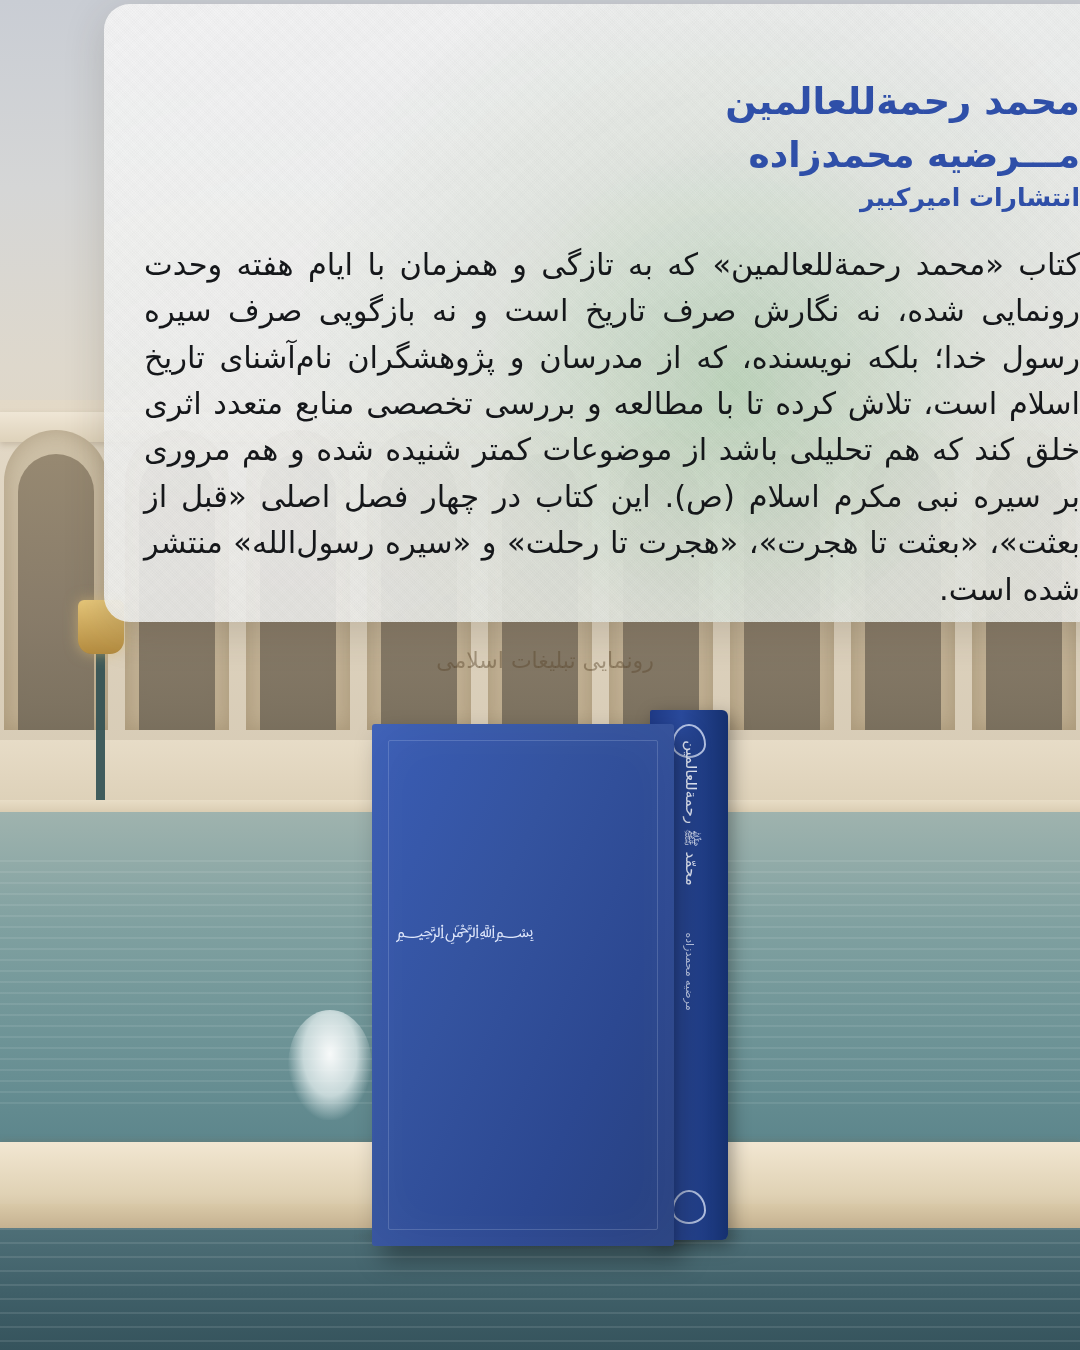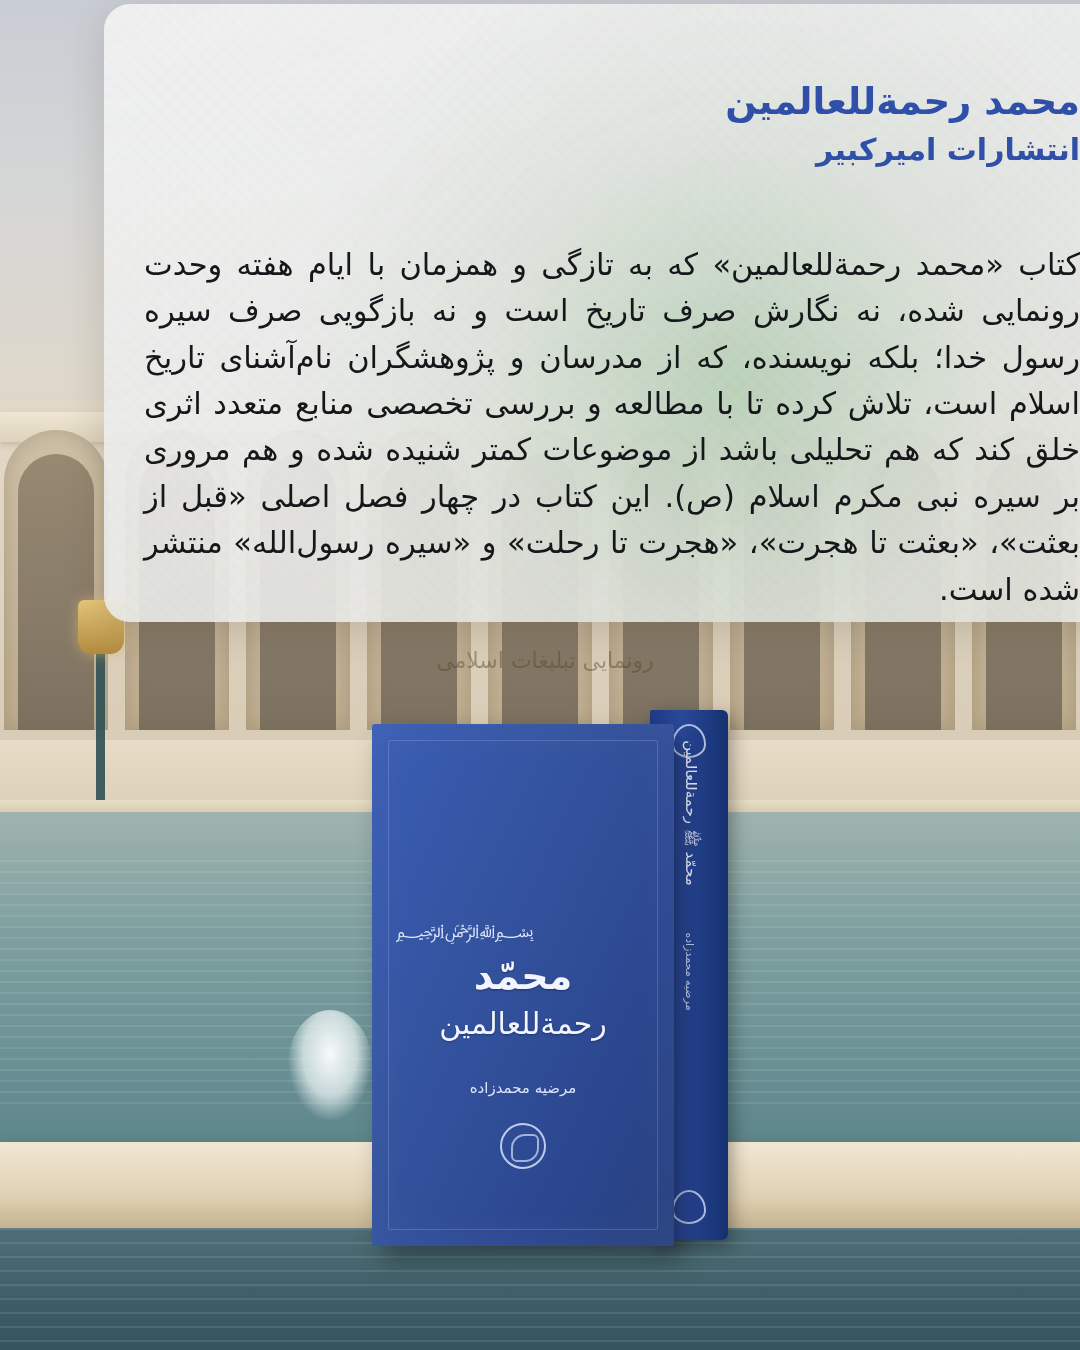--- a/index.html
+++ b/index.html
@@ -377,6 +377,7 @@
   <div class="card">
     <div class="card-head">
       <div class="head-line l1">محمد رحمةللعالمین</div>
+      <div class="head-line l2">مـــرضیه محمدزاده</div>
       <div class="head-line l3">انتشارات امیرکبیر</div>
     </div>
     <div class="card-body">کتاب «محمد رحمةللعالمین» که به تازگی و همزمان با ایام هفته وحدت رونمایی شده، نه نگارش صرف تاریخ است و نه بازگویی صرف سیره رسول خدا؛ بلکه نویسنده، که از مدرسان و پژوهشگران نام‌آشنای تاریخ اسلام است، تلاش کرده تا با مطالعه و بررسی تخصصی منابع متعدد اثری خلق کند که هم تحلیلی باشد از موضوعات کمتر شنیده شده و هم مروری بر سیره نبی مکرم اسلام (ص). این کتاب در چهار فصل اصلی «قبل از بعثت»، «بعثت تا هجرت»، «هجرت تا رحلت» و «سیره رسول‌الله» منتشر شده است.</div>

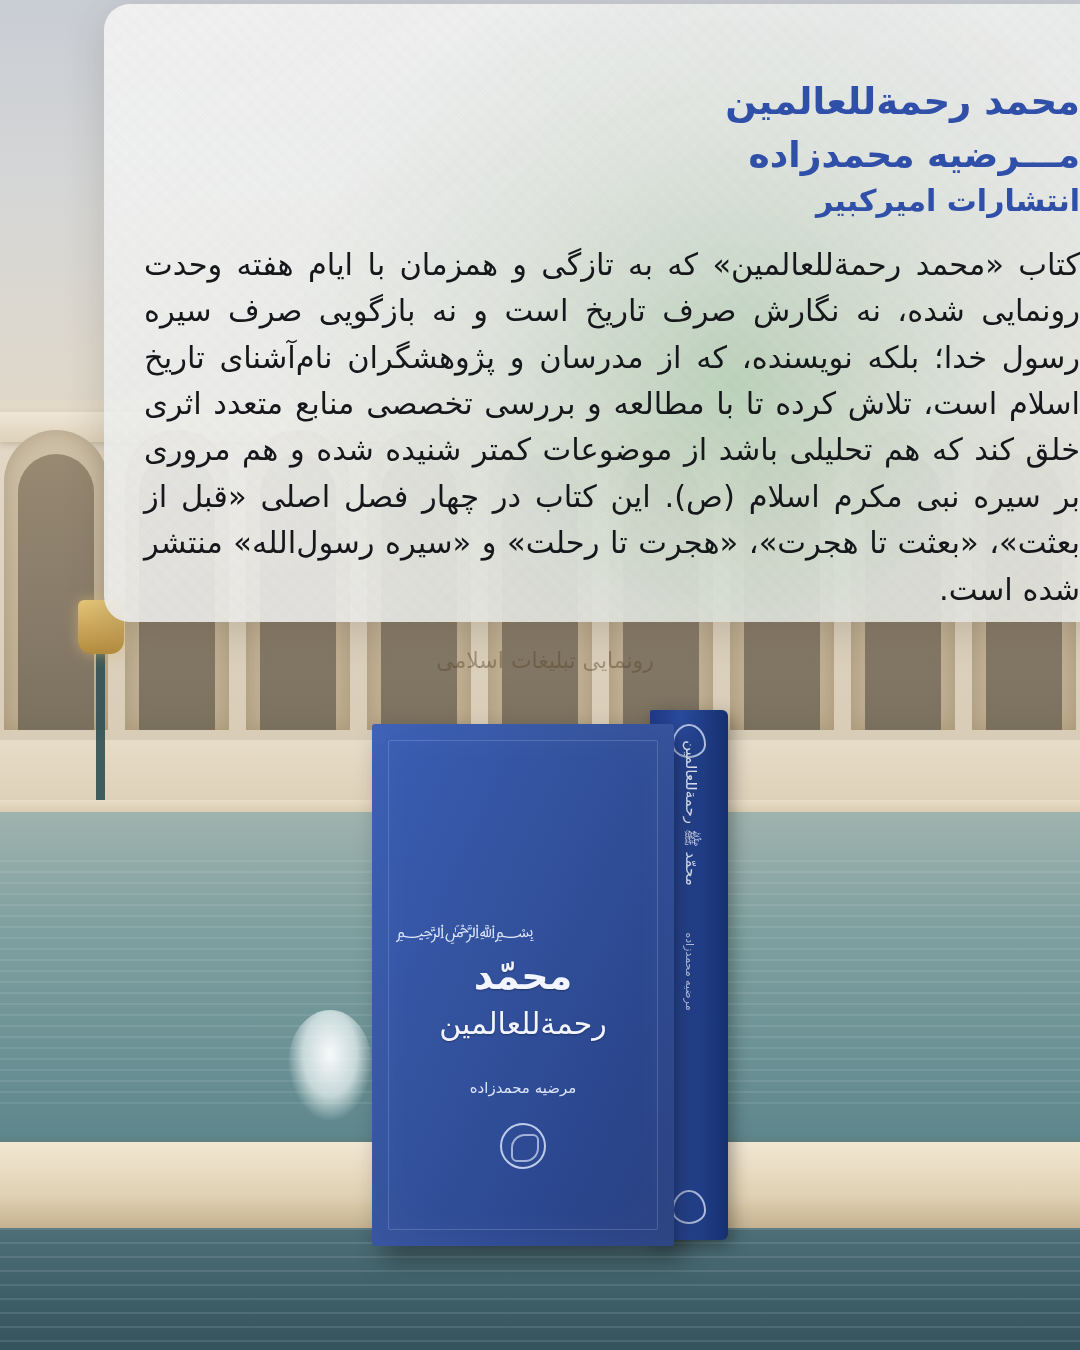--- a/index.html
+++ b/index.html
@@ -308,7 +308,7 @@
     letter-spacing: -0.3px;
   }
   .head-line.l2 { font-size: 36px; }
-  .head-line.l3 { font-size: 30px; }
+  .head-line.l3 { font-size: 25px; }
 
   .card-body {
     position: absolute;

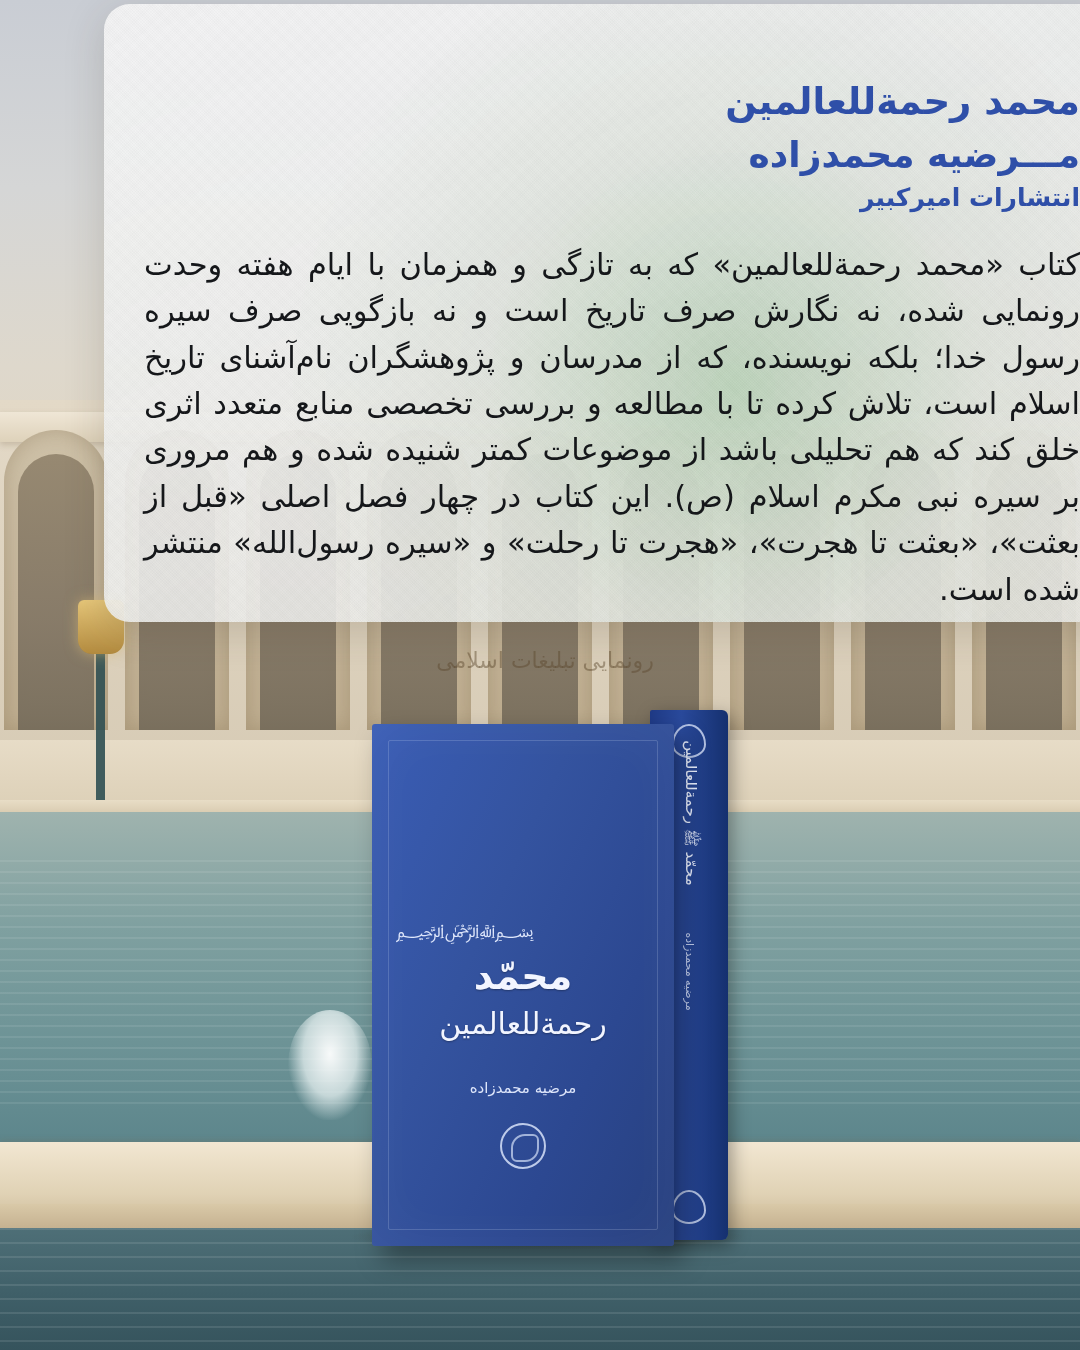--- a/index.html
+++ b/index.html
@@ -365,12 +365,6 @@
     <div class="book-cover">
       <div class="cover-frame"></div>
       <div class="cover-mark">﷽</div>
-      <div class="cover-inner">
-        <div class="cover-title-1">محمّد</div>
-        <div class="cover-title-2">رحمةللعالمین</div>
-        <div class="cover-author">مرضیه محمدزاده</div>
-        <div class="cover-logo"></div>
-      </div>
     </div>
   </div>
 

